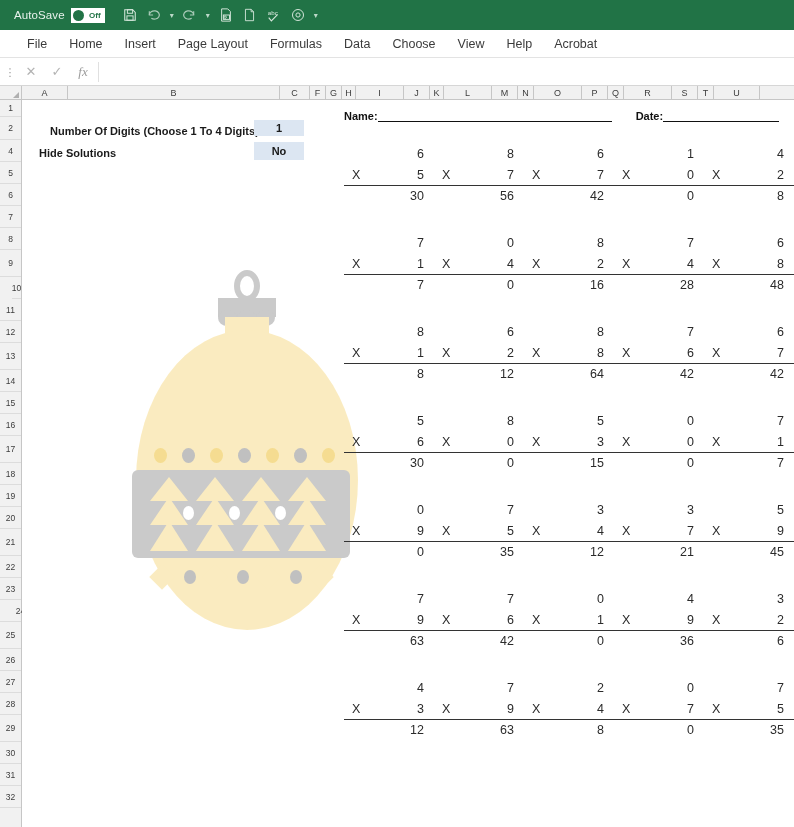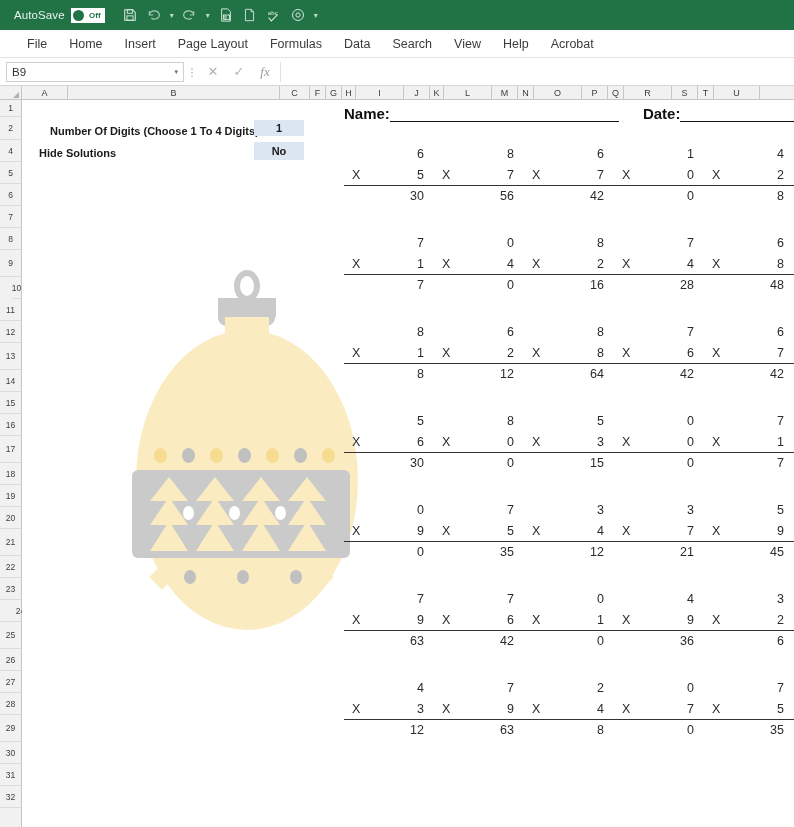--- a/index.html
+++ b/index.html
@@ -302,7 +302,7 @@
     <div class="rtab">Page Layout</div>
     <div class="rtab">Formulas</div>
     <div class="rtab">Data</div>
-    <div class="rtab">Search</div>
+    <div class="rtab">Choose</div>
     <div class="rtab">View</div>
     <div class="rtab">Help</div>
     <div class="rtab">Acrobat</div>

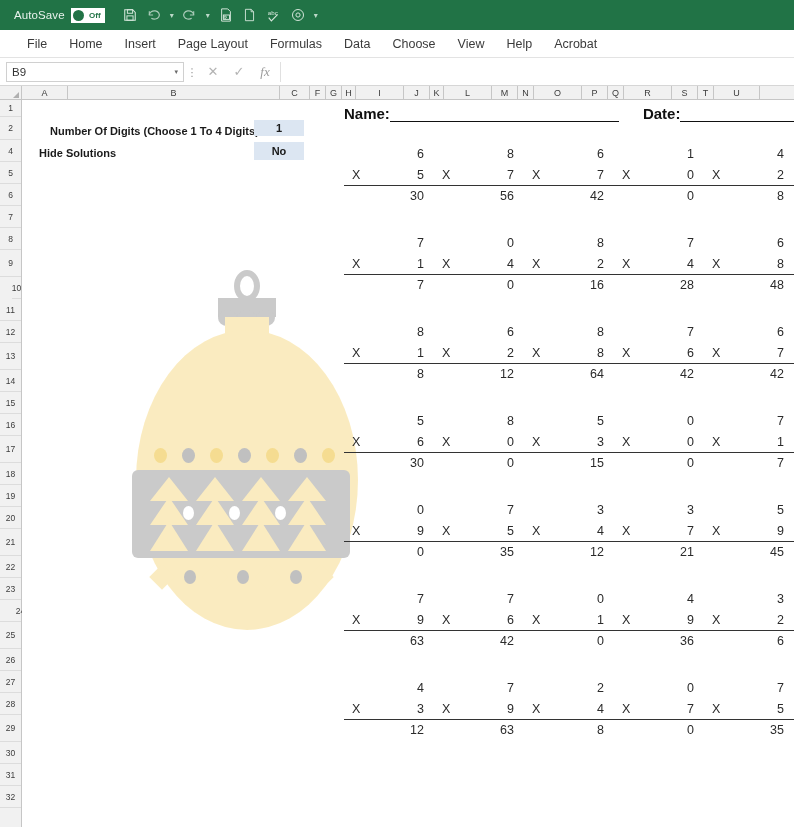--- a/index.html
+++ b/index.html
@@ -309,10 +309,6 @@
   </div>
 
 <div class="formulabar">
-  <div class="namebox">
-    <span>B9</span>
-    <span class="ncaret">▾</span>
-  </div>
   <div class="fdots">⋮</div>
   <div class="fbtns">
     <div class="fbtn">✕</div>

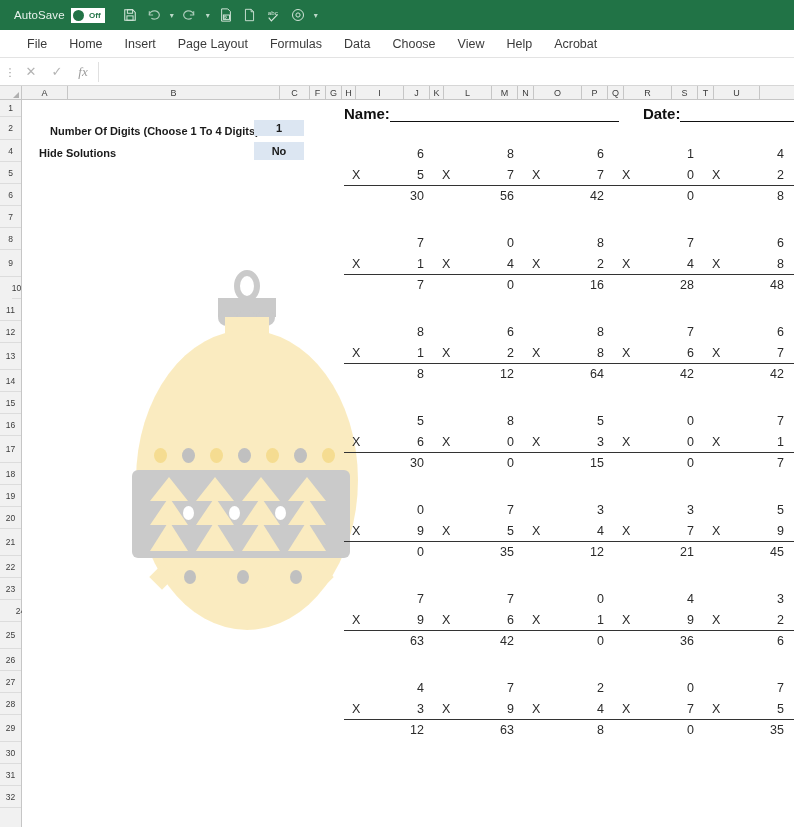--- a/index.html
+++ b/index.html
@@ -176,7 +176,7 @@
     display: flex; align-items: flex-end;
     height: 22px; gap: 0;
   }
-  .nl-label { font-size: 15px; font-weight: bold; color: #111; }
+  .nl-label { font-size: 11px; font-weight: bold; color: #111; }
   .nl-rule { border-bottom: 1.6px solid #111; height: 11px; }
   .banner {
     background: #262626; color: #ffffff;

